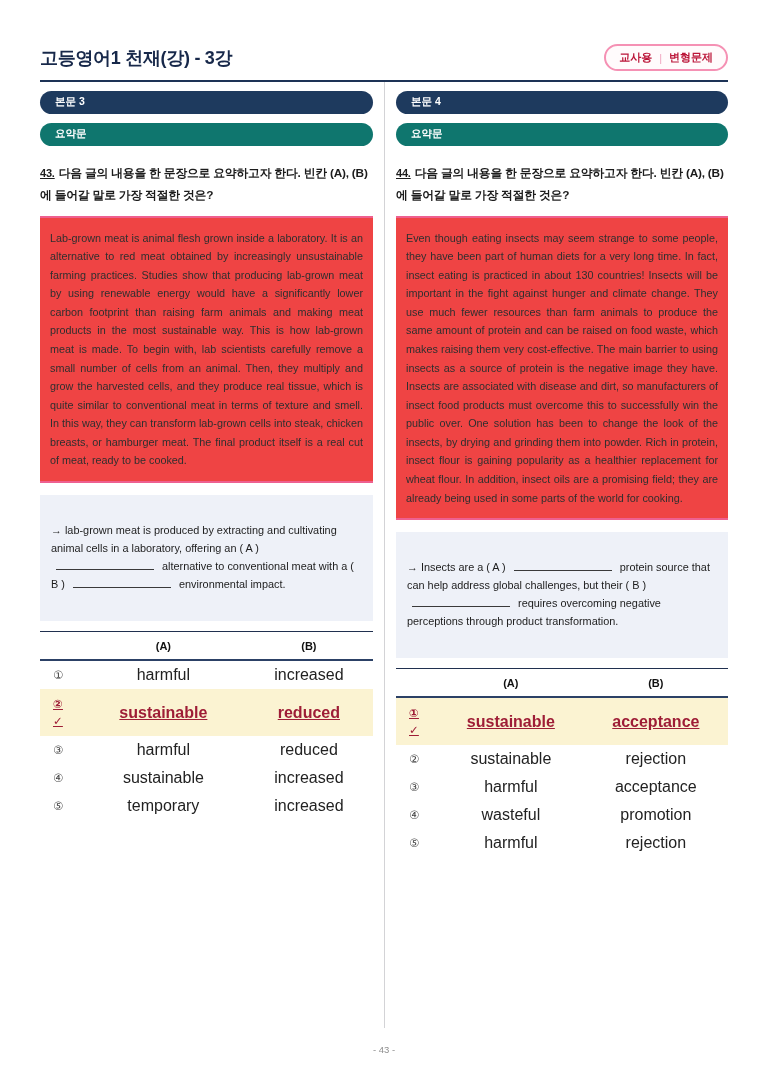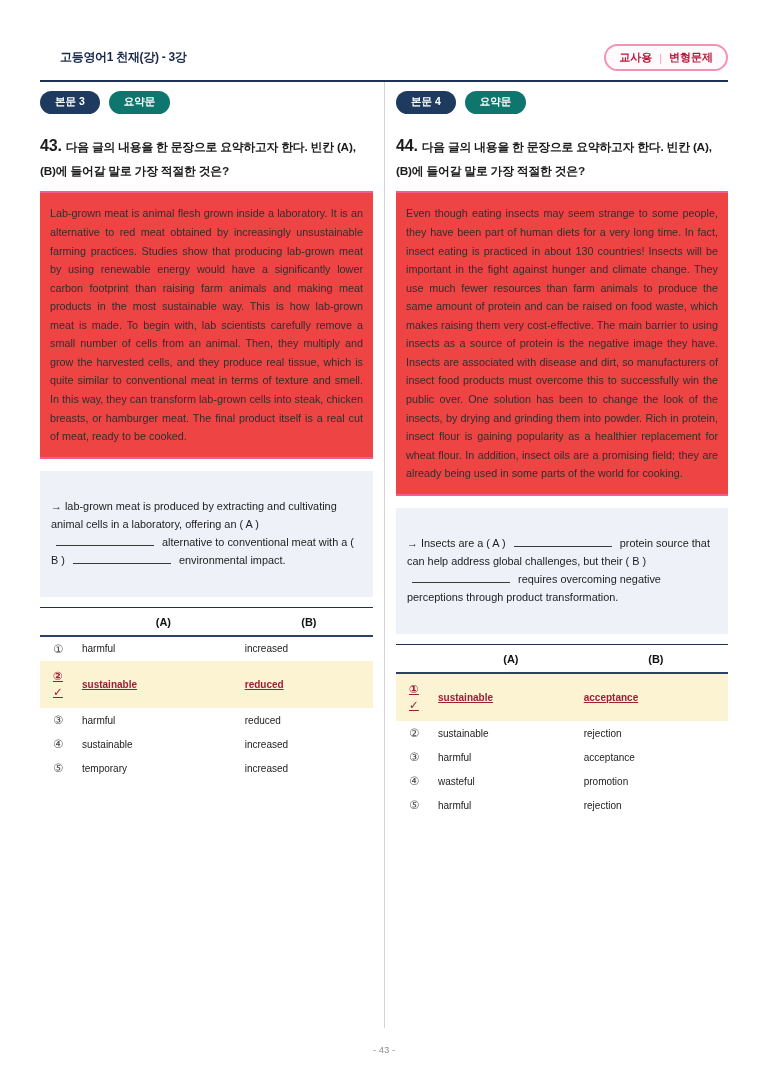--- a/index.html
+++ b/index.html
@@ -13,7 +13,7 @@
 
   
   .hdr { display:flex; align-items:center; justify-content:space-between; padding-bottom:9px; border-bottom:2.5px solid #1d3356; }
-  .hdr-title { font-size:12px; font-weight:bold; color:#17284a; letter-spacing:-0.3px;margin-left:20px; }
+  .hdr-title { font-size:18px; font-weight:bold; color:#17284a; letter-spacing:-0.3px; }
   .hdr-badge {
     display:inline-flex; align-items:center; gap:7px;
     border:2px solid #f591b4; border-radius:14px;

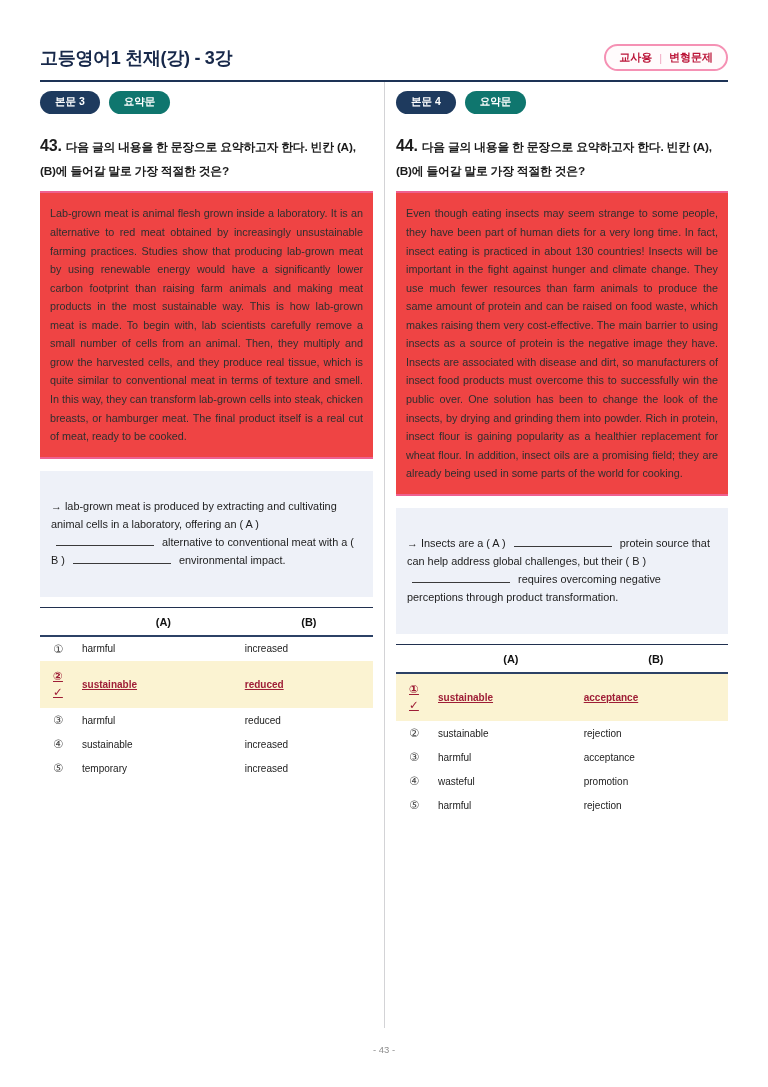--- a/index.html
+++ b/index.html
@@ -28,7 +28,7 @@
   .col.col-right { border-left:1px solid #d3d3d6; padding-left:11px; padding-right:0; }
 
   
-  .pills { display:flex; gap:9px; margin-bottom:17px; }
+  .pills { display:flex; gap:9px; margin-bottom:17px;flex-direction:column; }
   .pill { display:inline-block; border-radius:12px; padding:4px 15px 5px; font-size:10.5px; font-weight:bold; color:#fff; }
   .pill-navy { background:#1e3a5e; }
   .pill-pink { background:#0f766e; }

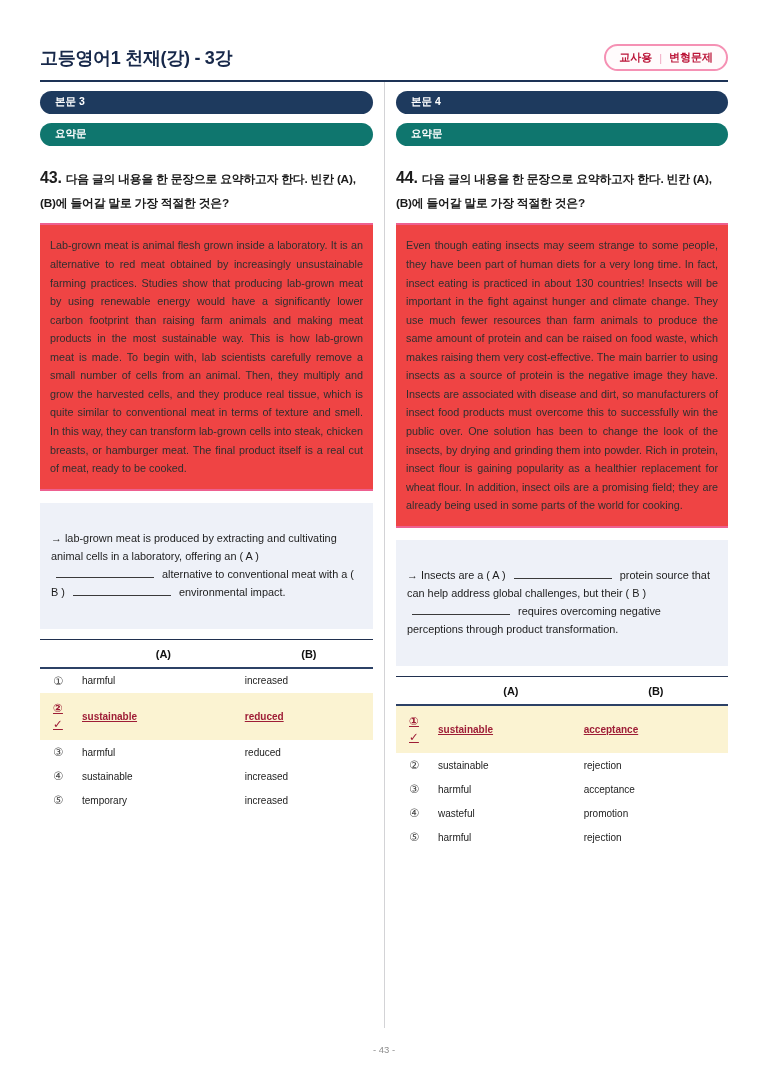--- a/index.html
+++ b/index.html
@@ -35,7 +35,7 @@
 
   
   .q-head { font-size:11.8px; font-weight:bold; line-height:1.85; color:#1c1c1c; letter-spacing:-0.2px; }
-  .q-num { font-size:16px; margin-right:4px; }
+  .q-num { font-size:11px; margin-right:4px;text-decoration:underline; }
 
   
   .passage {

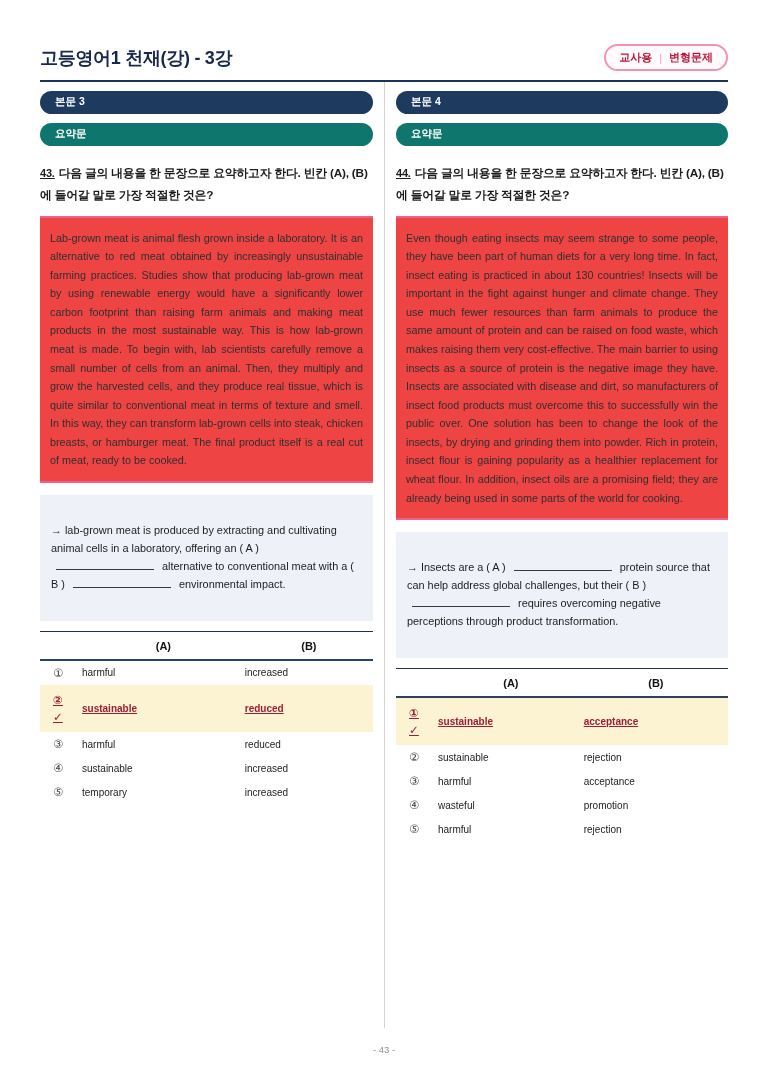--- a/index.html
+++ b/index.html
@@ -57,7 +57,7 @@
   table.options { width:100%; border-collapse:collapse; margin-top:10px; border-top:1.5px solid #20304f; }
   table.options th { font-size:11px; font-weight:bold; padding:8px 0 7px; text-align:center; color:#111; border-bottom:2px solid #2c4166; }
   table.options th.numcol { width:42px; }
-  table.options td { font-size:10px; padding:5px 0; color:#222; }
+  table.options td { font-size:16px; padding:5px 0; text-align:center; color:#222; }
   table.options td.num { text-align:left; padding-left:13px; font-size:11.5px; color:#444; }
   tr.correct { background:#fbf3d2; }
   tr.correct td { color:#9e1d36; font-weight:bold; text-decoration:underline; padding:7px 0; }

